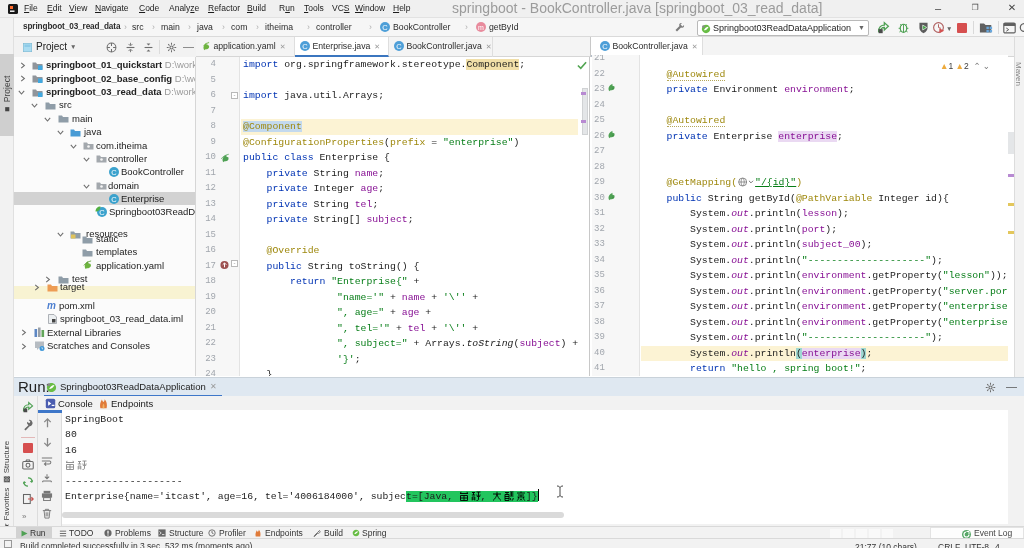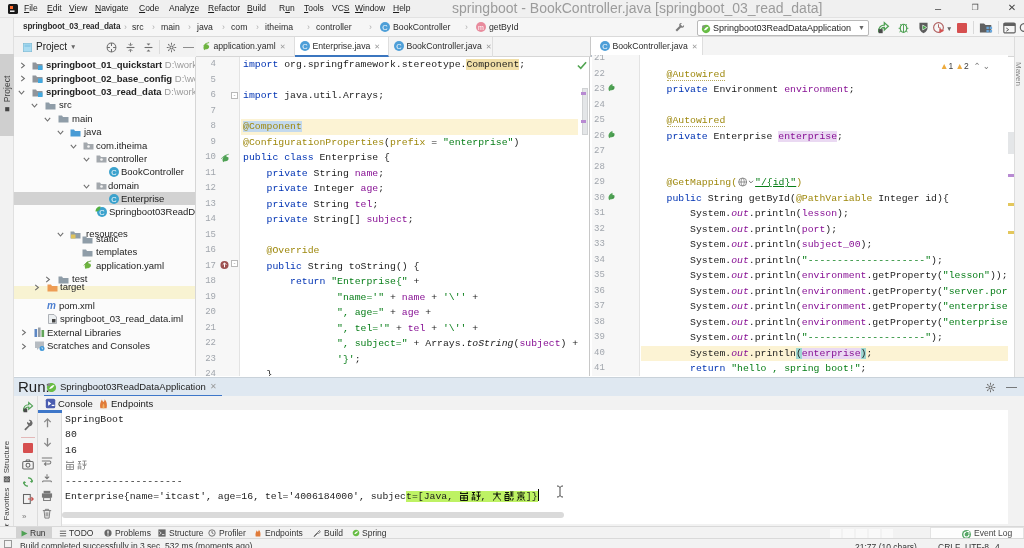--- a/index.html
+++ b/index.html
@@ -615,7 +615,7 @@
               <path d="M1 1.5 H4 M2.5 1.5 V4 M0.8 4 H4.2 M1.2 6 H3.8 M1.2 8 H3.8 M1.2 6 V9.5 M3.8 6 V9.5 M5.5 1 H9.5 M7.5 1 V8 C7.5 9.2 7 9.5 5.5 9.5 M5.8 3.5 L6.5 6 M9.2 3.5 L8.5 6" stroke="#888" stroke-width="0.9" fill="none"></path>
             </svg></span>
 --------------------
-Enterprise{name='itcast', age=16, tel='4006184000', subjec<span style="background:#bef264">t=[Java, <svg style="display:inline-block;vertical-align:-1.5px" width="10" height="10" viewBox="0 0 10 10">
+Enterprise{name='itcast', age=16, tel='4006184000', subjec<span style="background:#22c55e">t=[Java, <svg style="display:inline-block;vertical-align:-1.5px" width="10" height="10" viewBox="0 0 10 10">
               <path d="M1 2.5 H9 M2 0.8 L1.5 2.5 M8 0.8 L8.5 2.5 M1.5 4.5 H8.5 V9.5 H1.5 Z M1.5 7 H8.5 M5 4.5 V9.5" stroke="#000" stroke-width="0.9" fill="none"></path>
             </svg><svg style="display:inline-block;vertical-align:-1.5px;margin-left:1.7px" width="10" height="10" viewBox="0 0 10 10">
               <path d="M1 1.5 H4 M2.5 1.5 V4 M0.8 4 H4.2 M1.2 6 H3.8 M1.2 8 H3.8 M1.2 6 V9.5 M3.8 6 V9.5 M5.5 1 H9.5 M7.5 1 V8 C7.5 9.2 7 9.5 5.5 9.5 M5.8 3.5 L6.5 6 M9.2 3.5 L8.5 6" stroke="#000" stroke-width="0.9" fill="none"></path>

